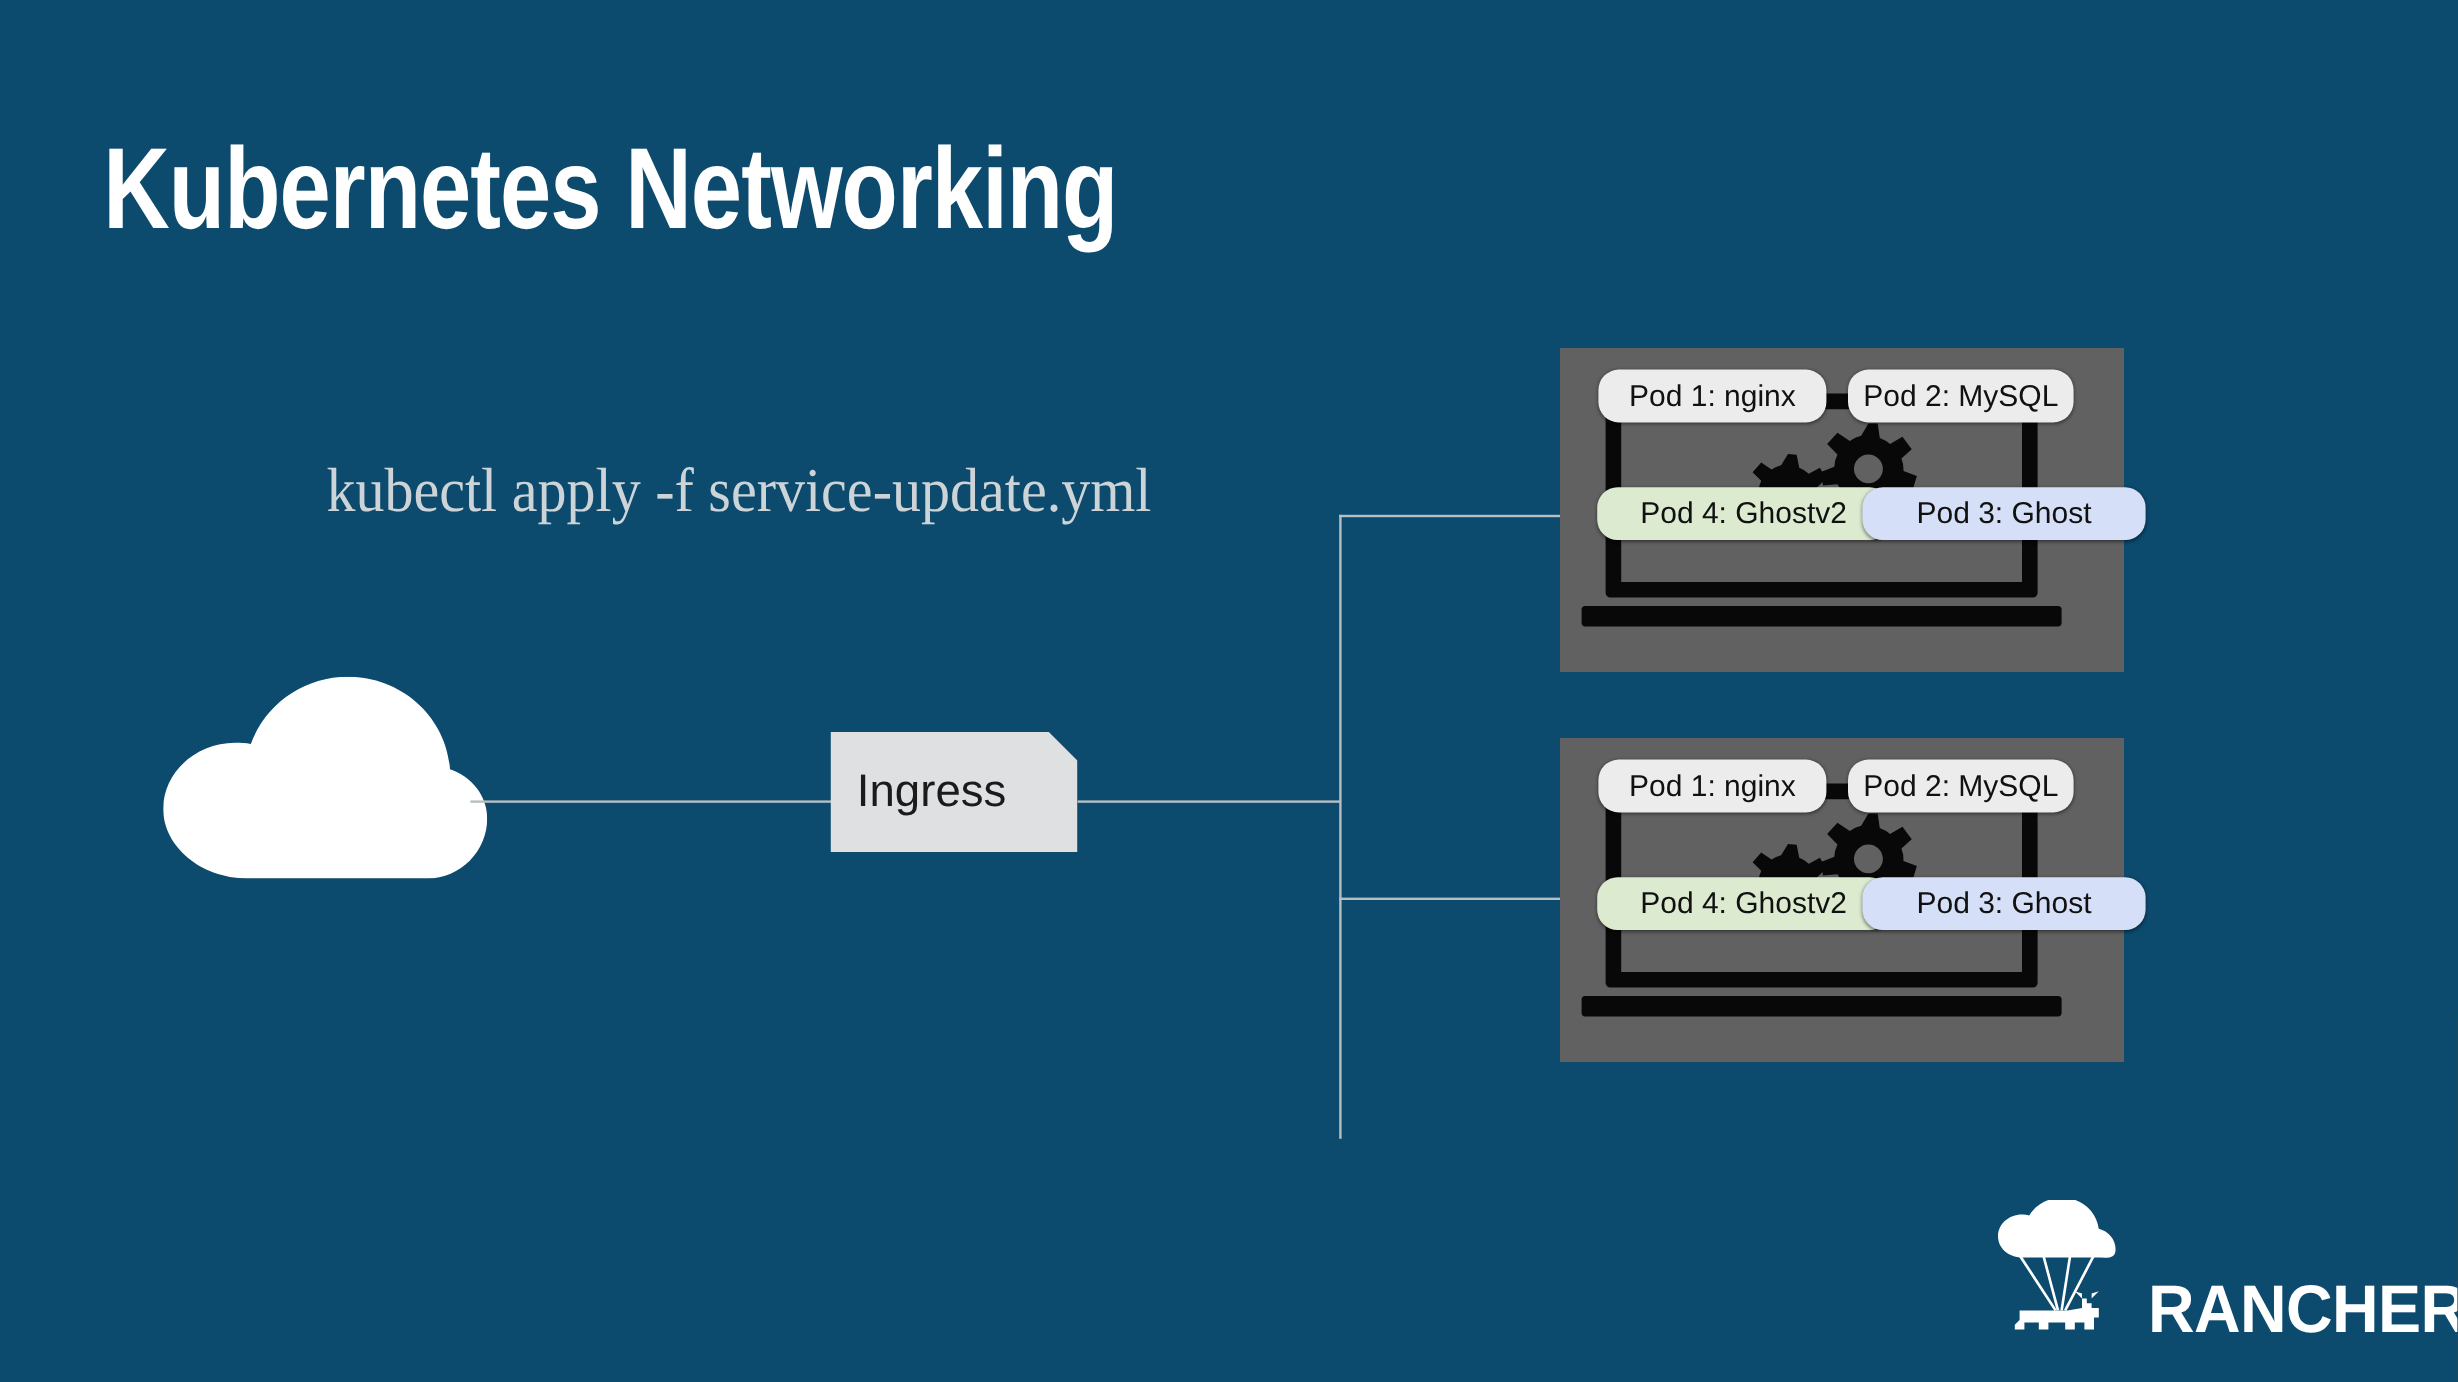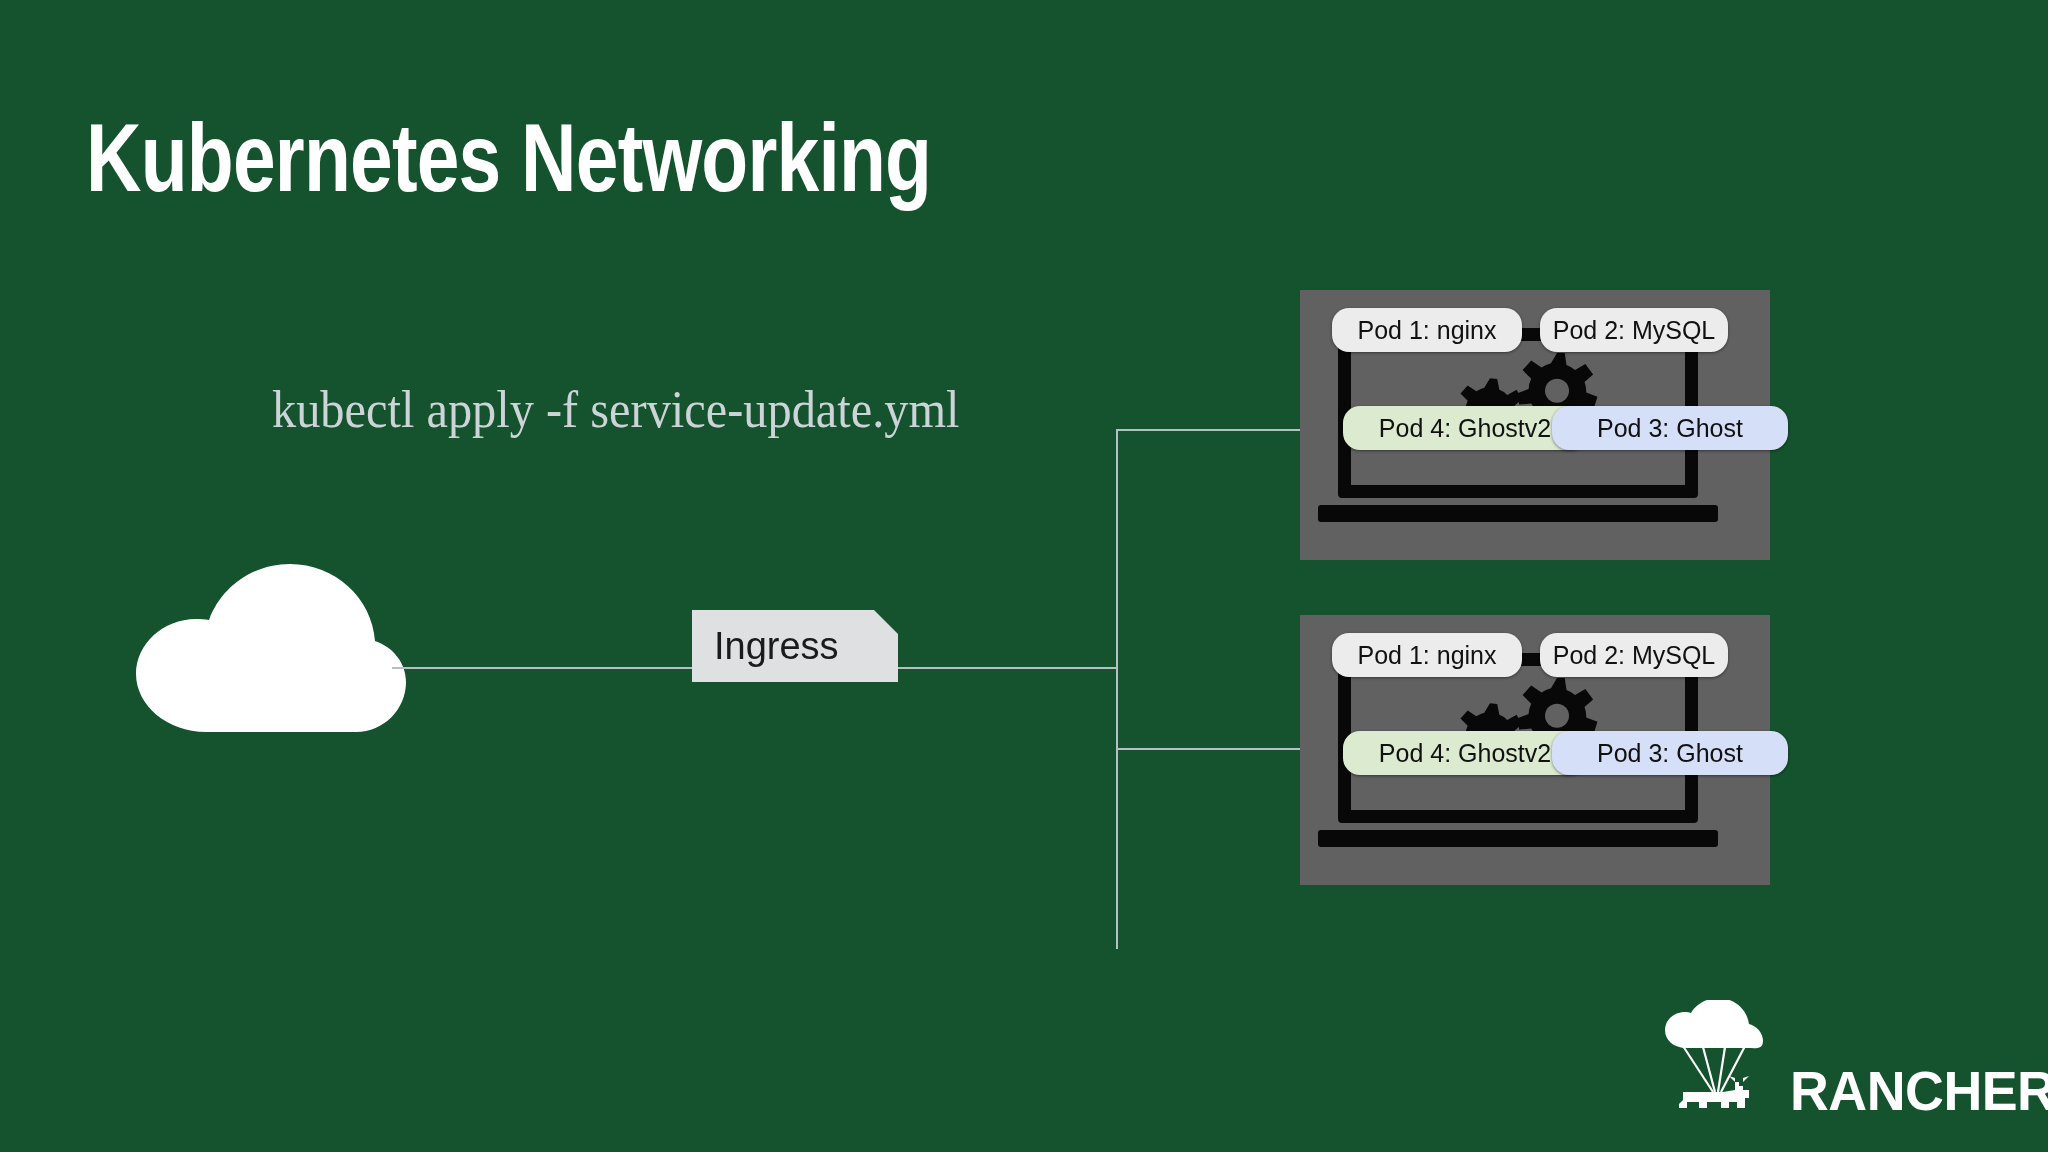--- a/index.html
+++ b/index.html
@@ -11,7 +11,7 @@
     position: relative;
     width: 2048px;
     height: 1152px;
-    background: #14532d;
+    background: #0c4a6e;
     overflow: hidden;
     font-family: "Liberation Sans", sans-serif;
   }

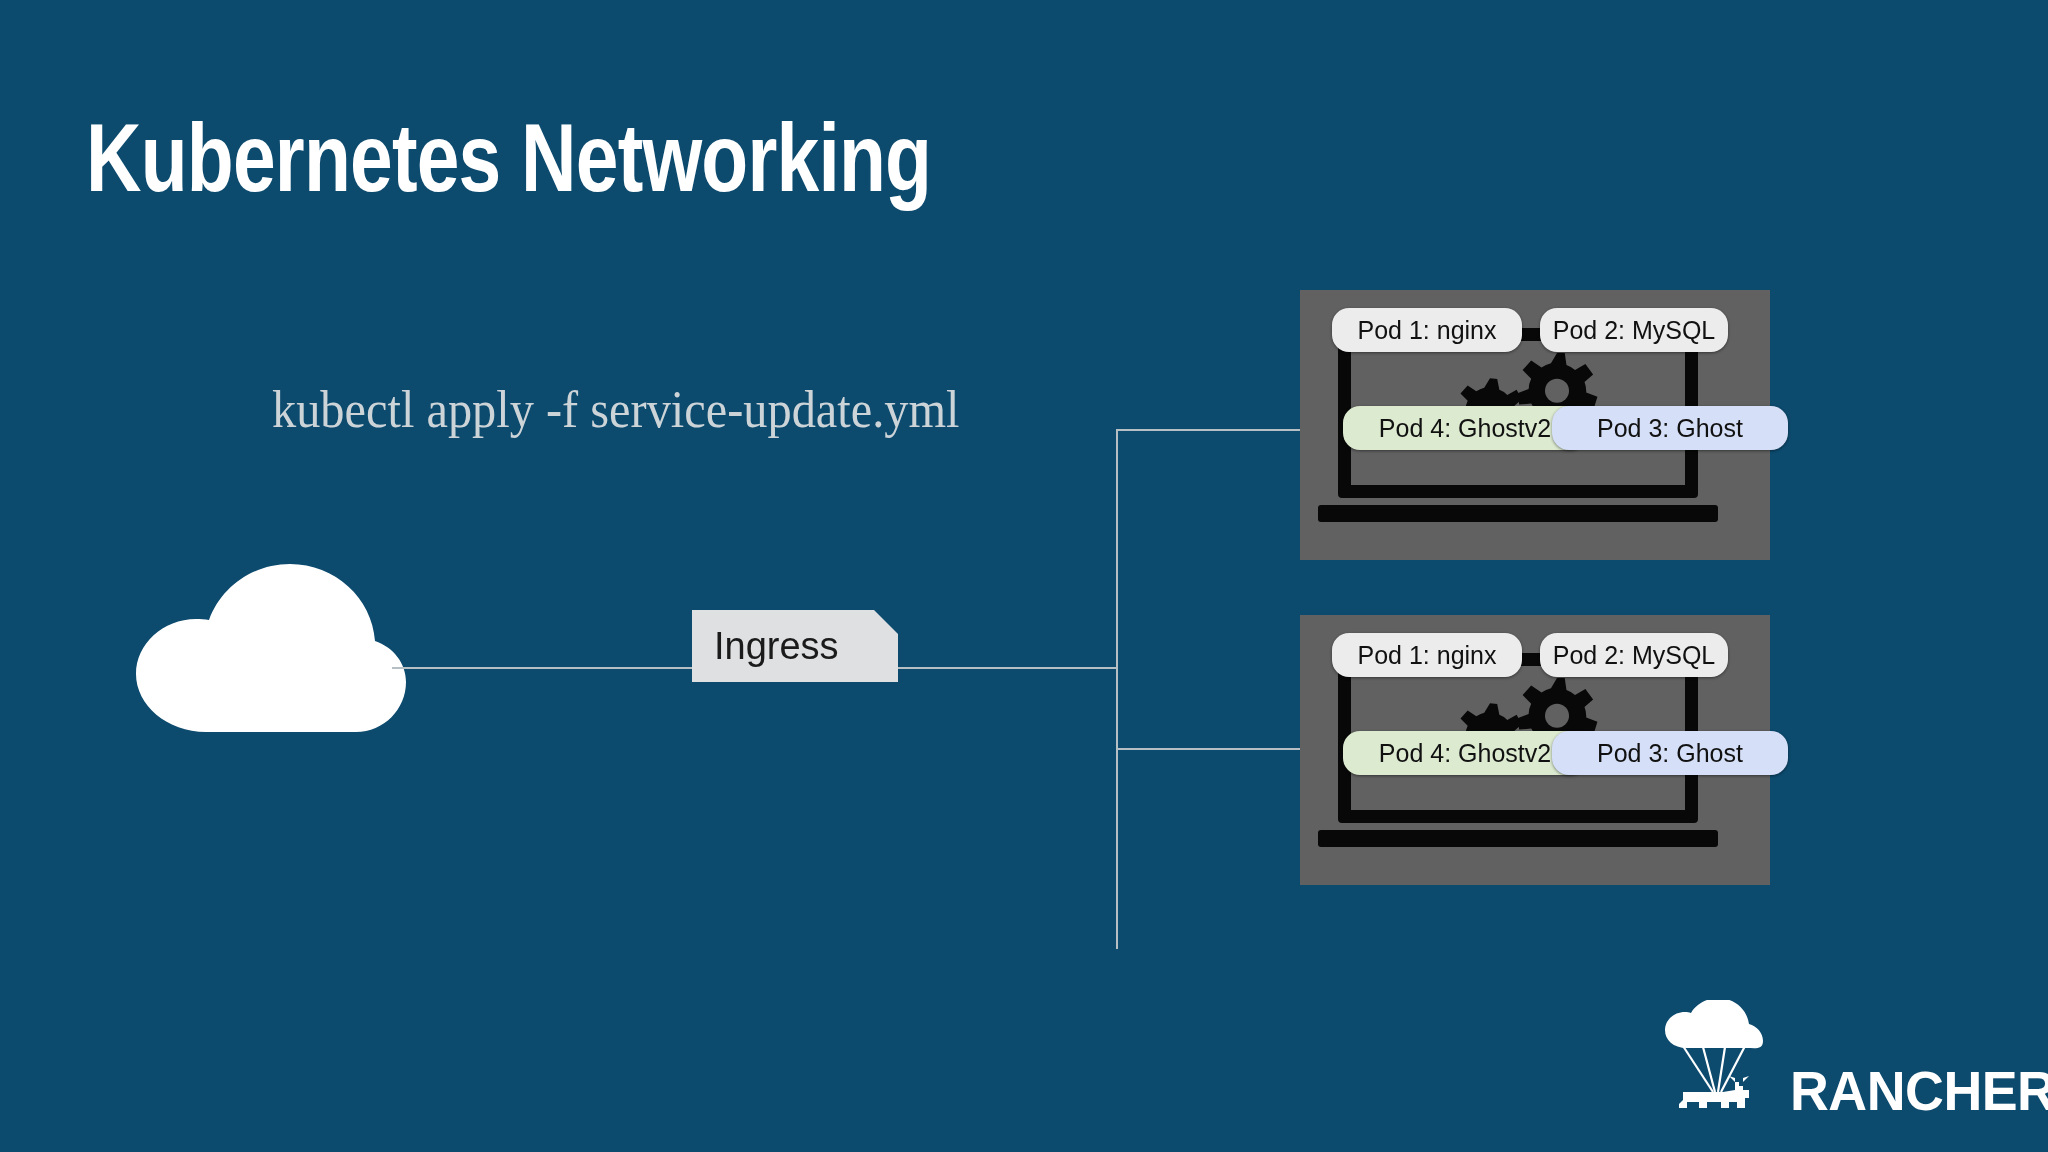--- a/index.html
+++ b/index.html
@@ -144,7 +144,7 @@
 
   .pod-1 { left: 32px;  top: 18px;  width: 190px; }
   .pod-2 { left: 240px; top: 18px;  width: 188px; }
-  .pod-4 { left: 43px;  top: 116px; width: 244px; }
+  .pod-4 { left: 31px;  top: 116px; width: 244px; }
   .pod-3 { left: 252px; top: 116px; width: 236px; }
 
   

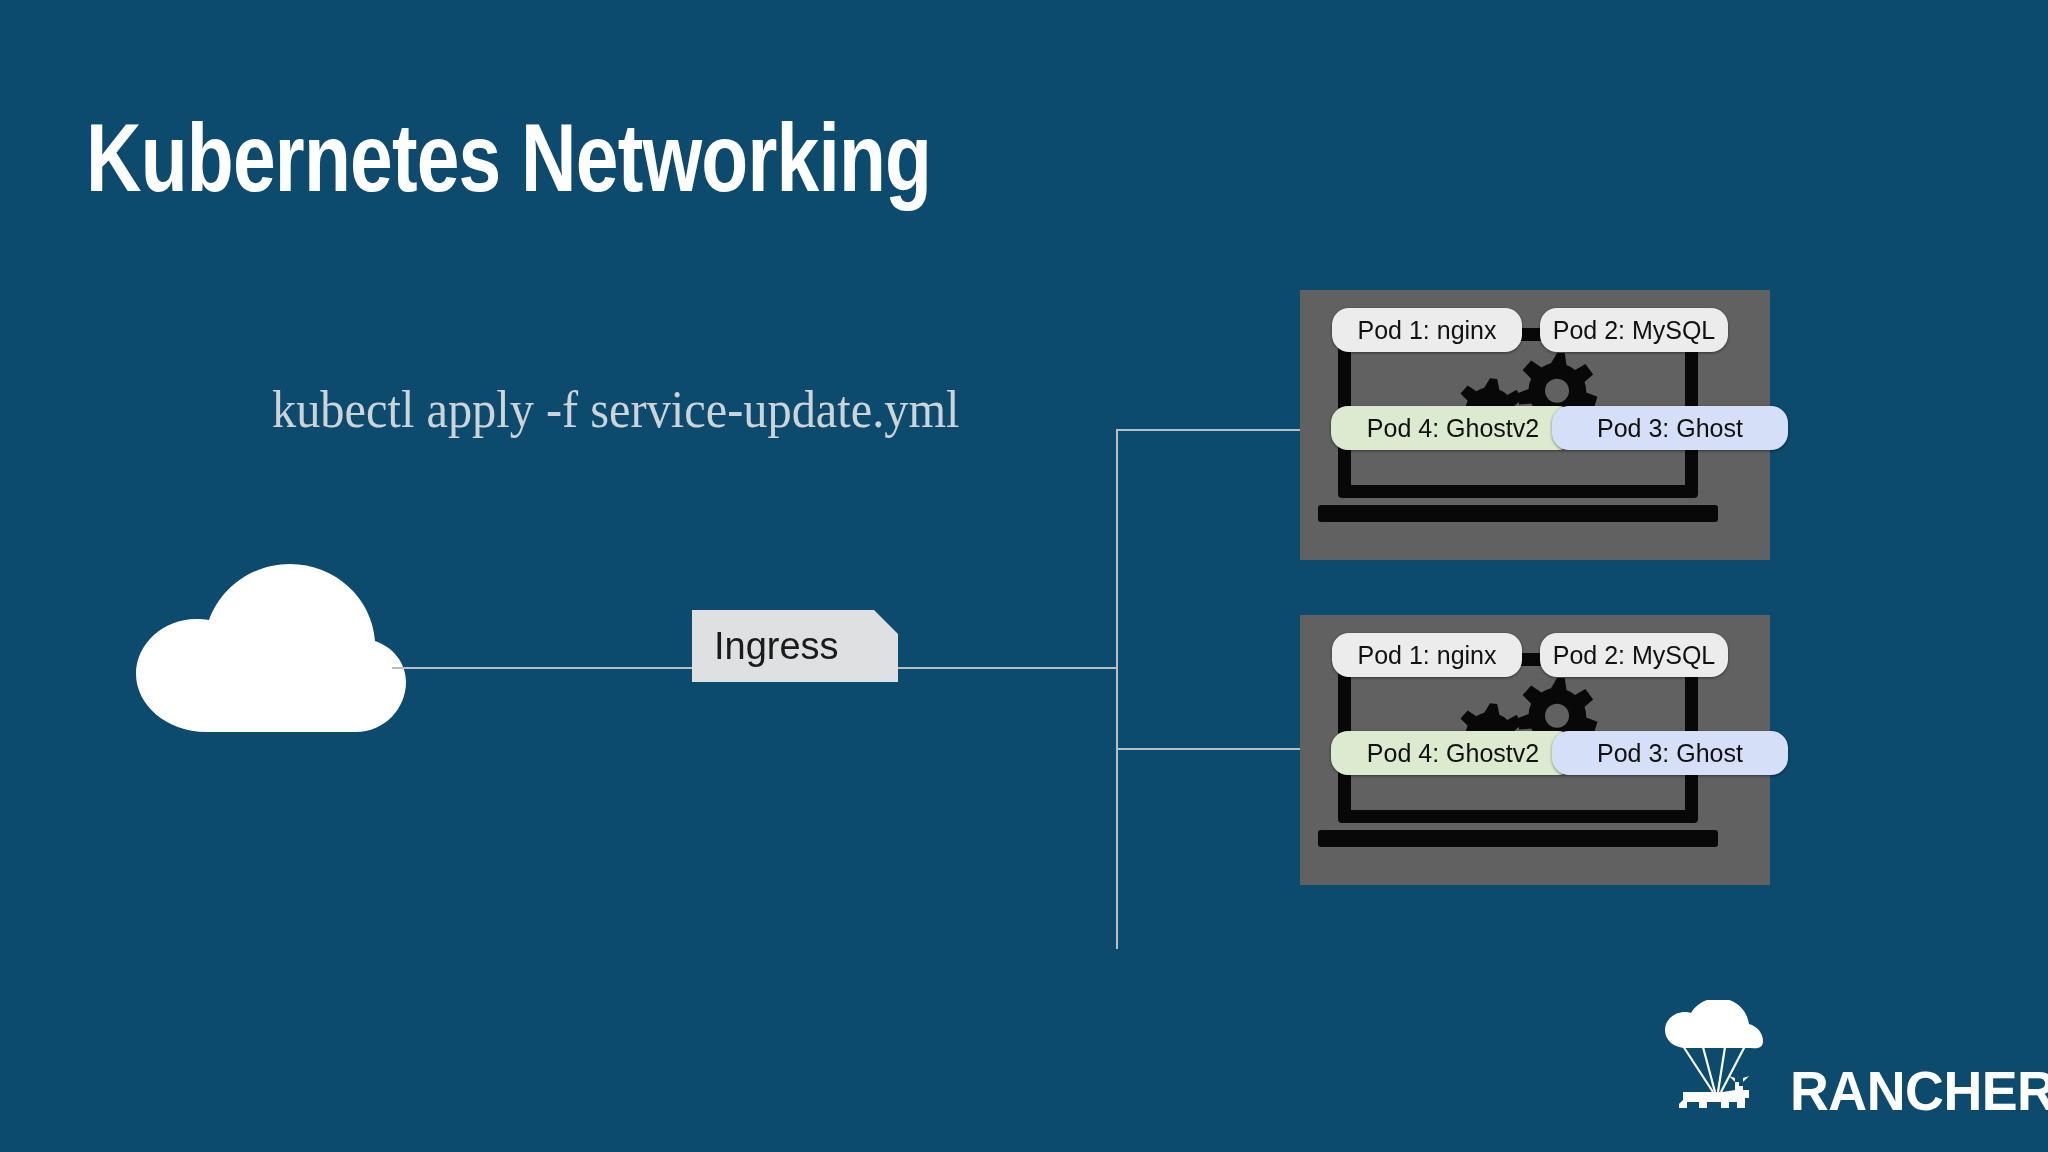--- a/index.html
+++ b/index.html
@@ -61,7 +61,7 @@
     left: 692px;
     top: 610px;
     width: 206px;
-    height: 72px;
+    height: 100px;
     background: #dfe0e2;
     -webkit-clip-path: polygon(0 0, calc(100% - 24px) 0, 100% 24px, 100% 100%, 0 100%);
     clip-path: polygon(0 0, calc(100% - 24px) 0, 100% 24px, 100% 100%, 0 100%);

